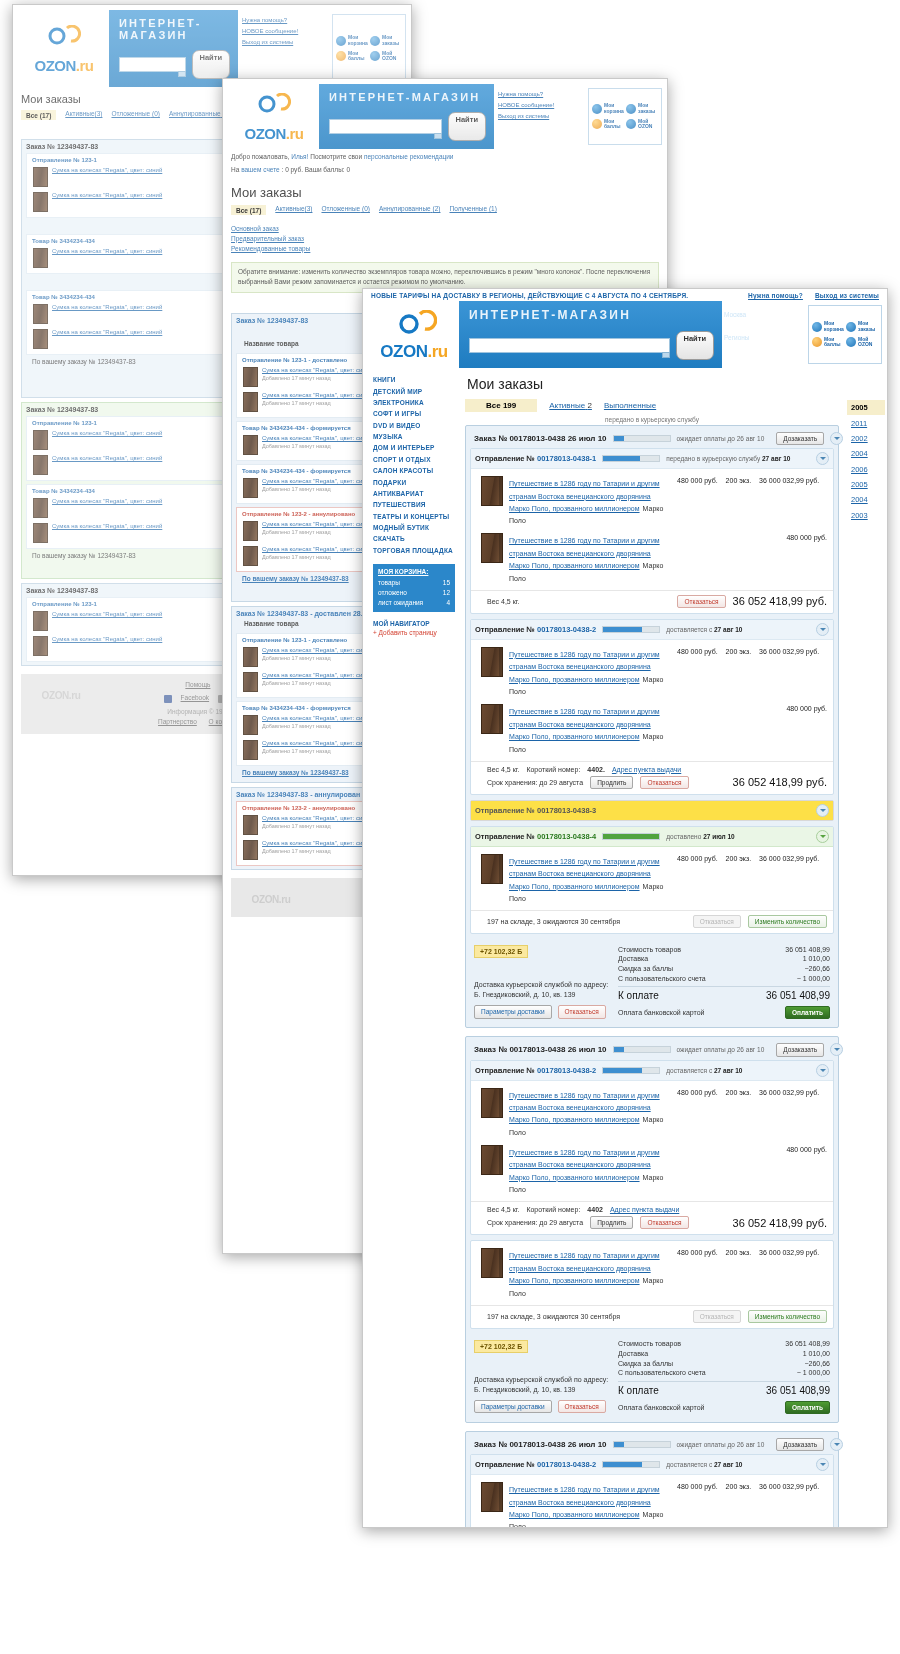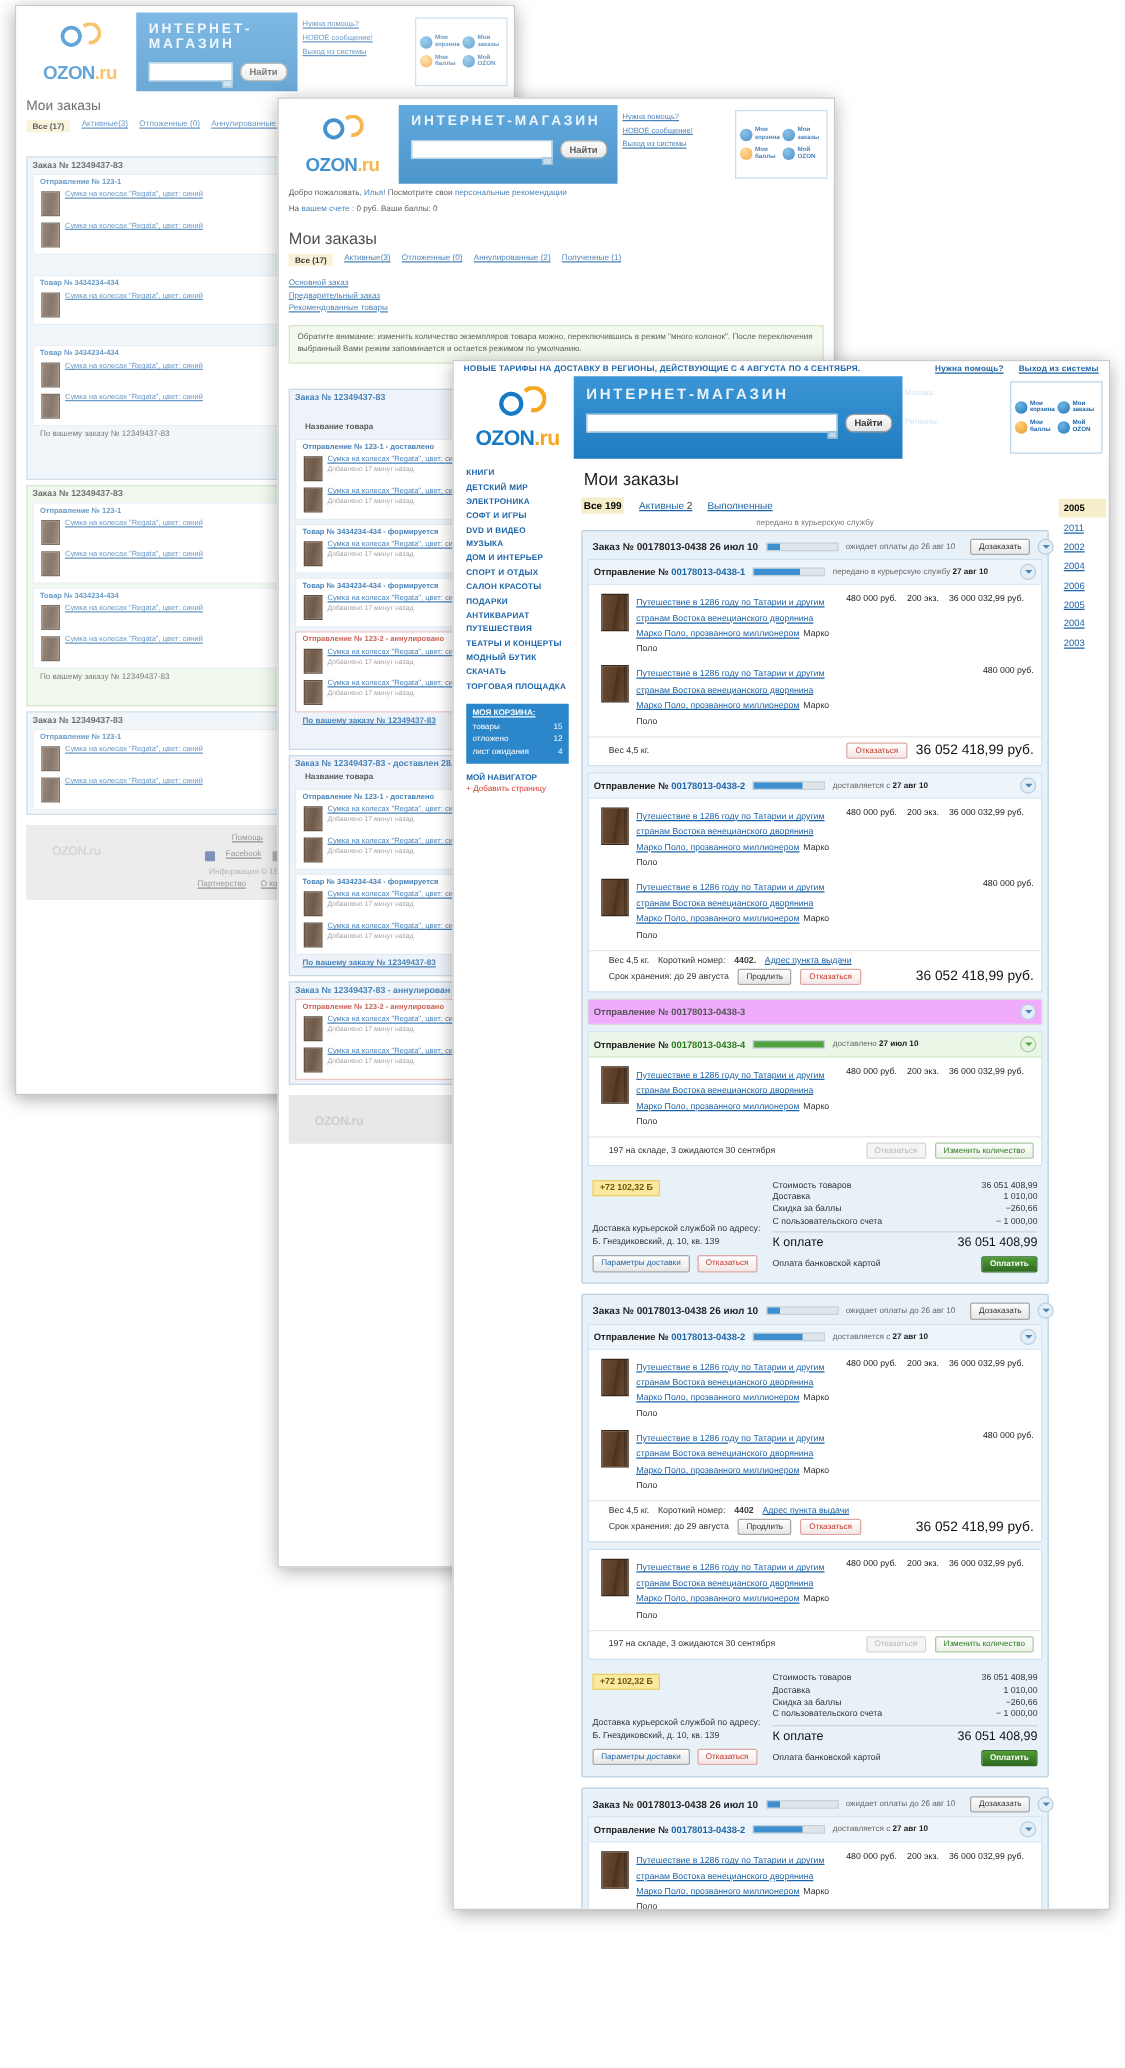--- a/index.html
+++ b/index.html
@@ -64,7 +64,7 @@
     border:1px solid #88b4d4;
   }
   .btn-find {
-    margin-left:6px; height:15px; min-width:34px; padding:0 7px;
+    margin-left:6px; height:29px; min-width:34px; padding:0 7px;
     background:linear-gradient(#fdfdfd,#e4e4e4);
     border:1px solid #9a9a9a; border-radius:7px;
     font-size:7.5px; font-weight:bold; color:#333; line-height:13px; text-align:center;

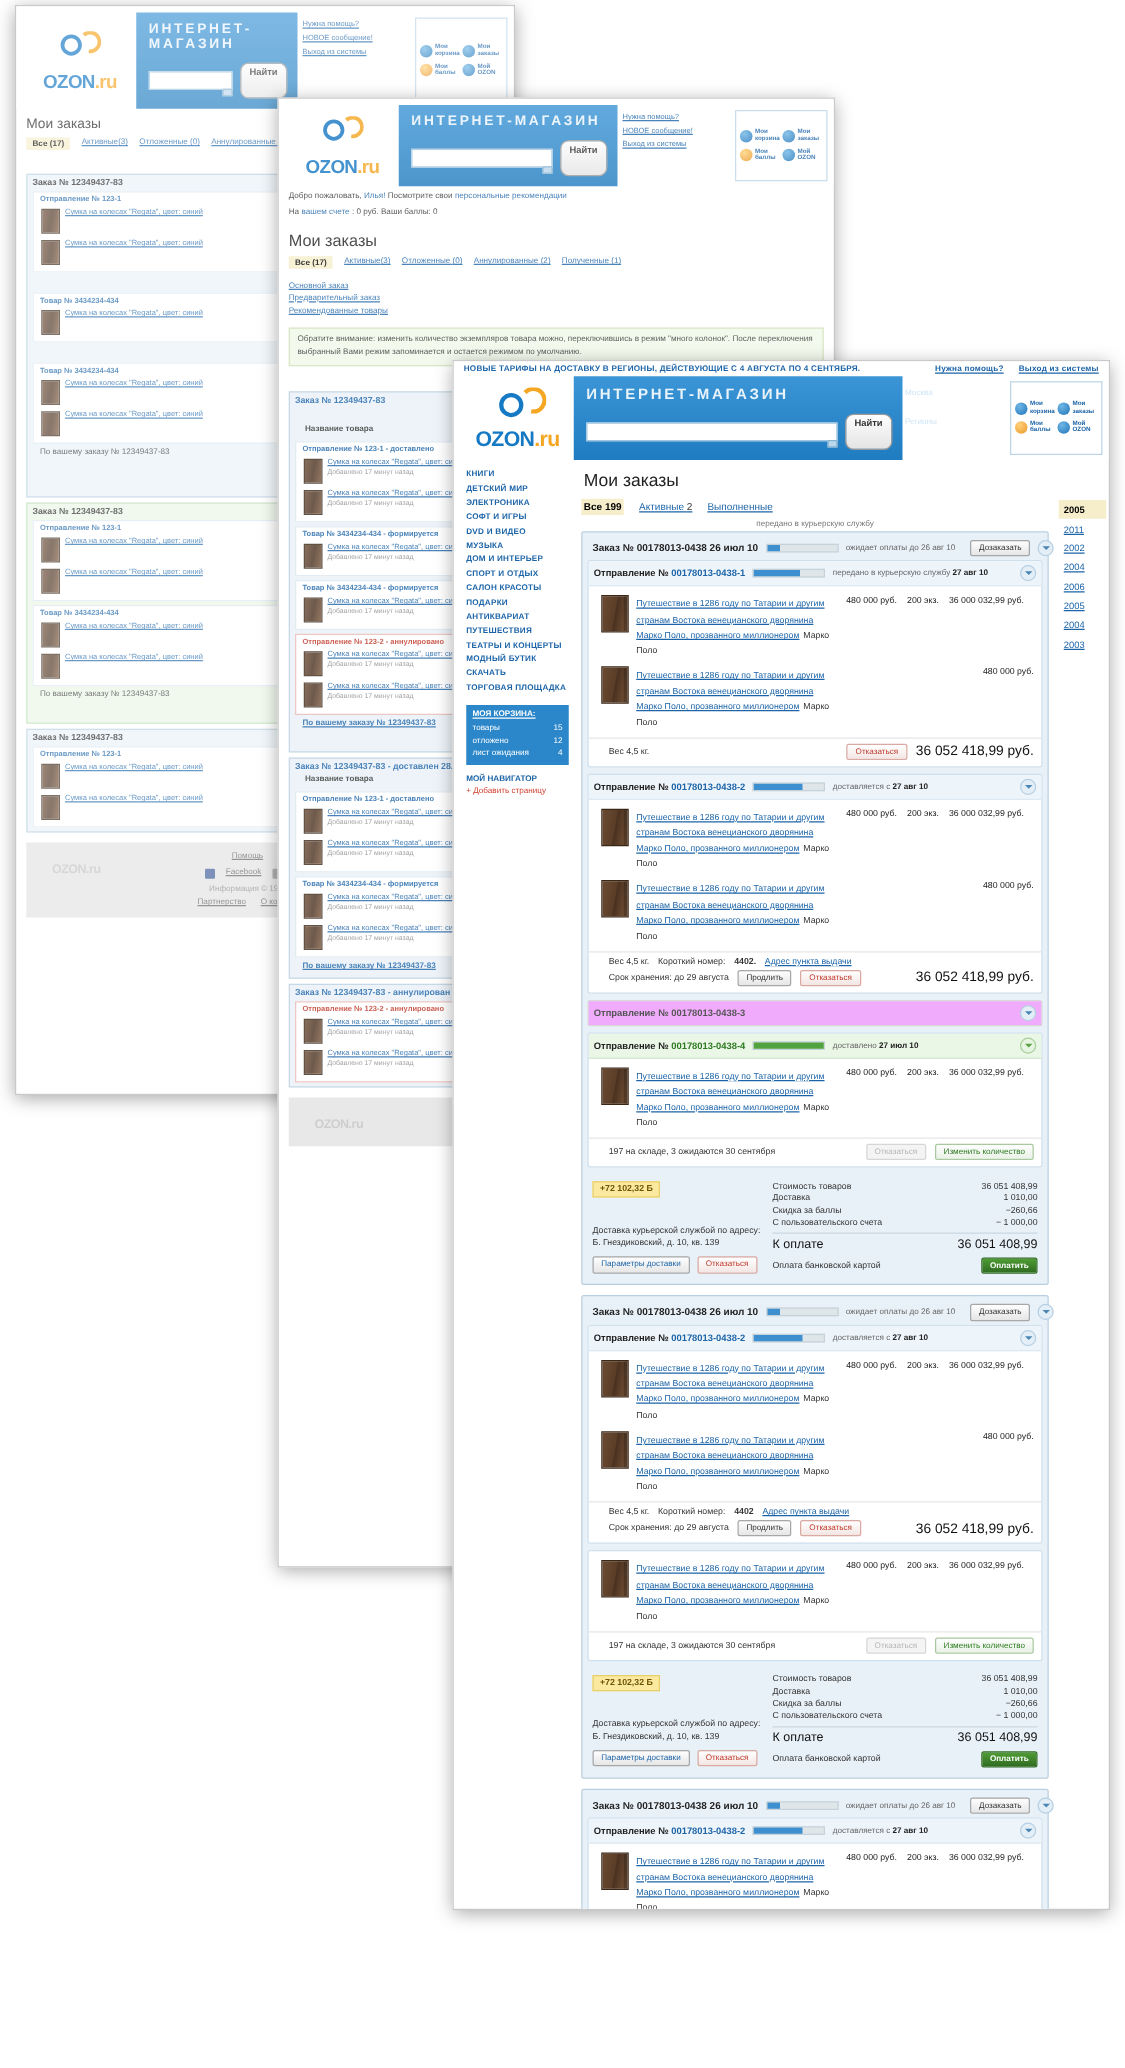--- a/index.html
+++ b/index.html
@@ -127,7 +127,7 @@
   }
   .tab.sel {
     background:#f6eecb; color:#000; font-weight:bold; text-decoration:none;
-    padding:2px 2px;
+    padding:2px 21px;
   }
   .tab .cnt { text-decoration:none; color:#333; }
 

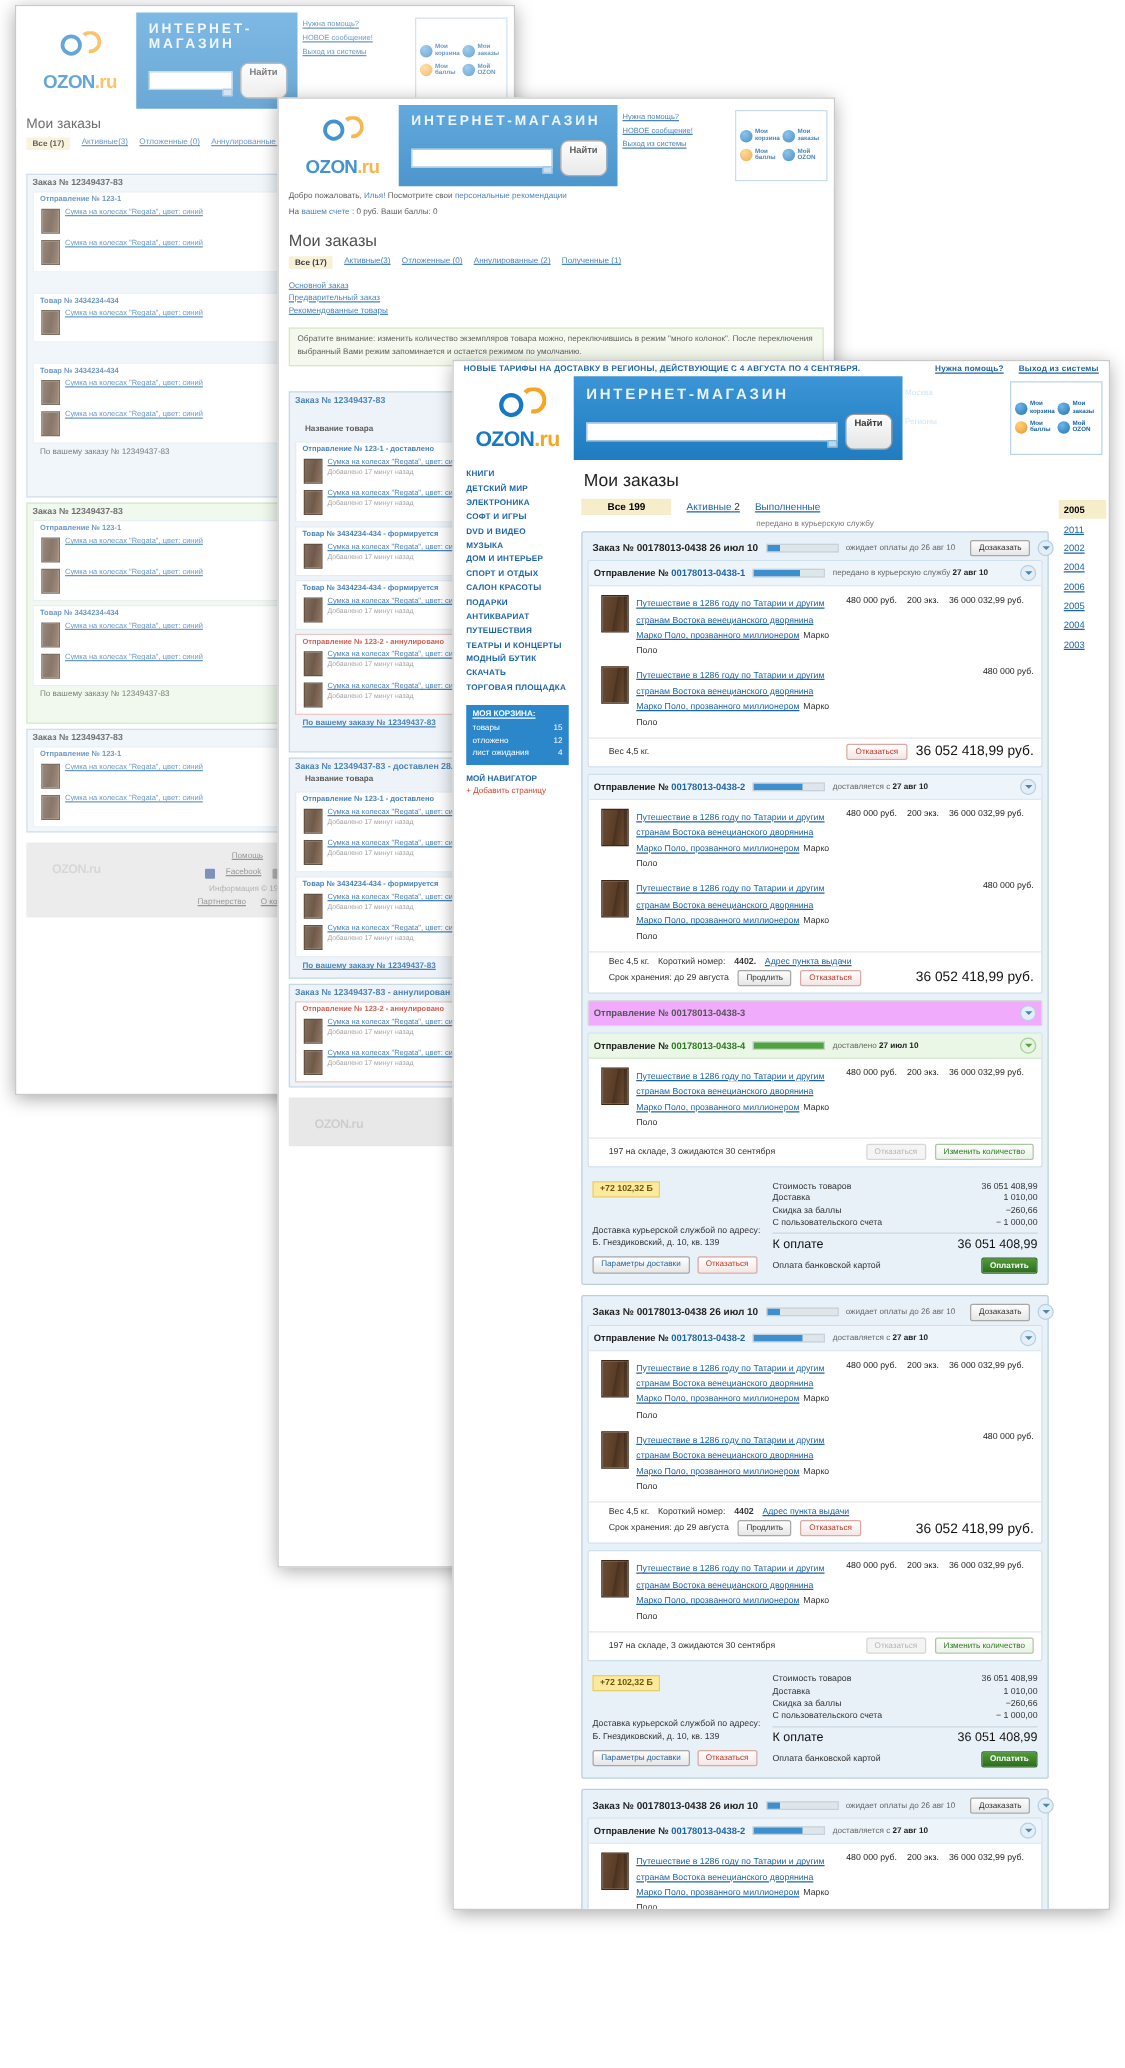--- a/index.html
+++ b/index.html
@@ -185,7 +185,7 @@
     background:#edf4fa; border-bottom:1px solid #dde9f2; padding:3px 4px;
   }
   .ship-head.g { background:#eaf6e6; border-bottom-color:#d2e8cb; }
-  .ship-head.plain { background:#f0abfc; border-bottom:none; }
+  .ship-head.plain { background:#fde047; border-bottom:none; }
   .ship-head .num { font-size:7.5px; font-weight:bold; color:#222; white-space:nowrap; }
   .ship-head .num .lnk { color:#1c64a8;text-align:right; }
   .ship-head .num .lnk.gr { color:#2b7a1f;margin-top:48px; }

